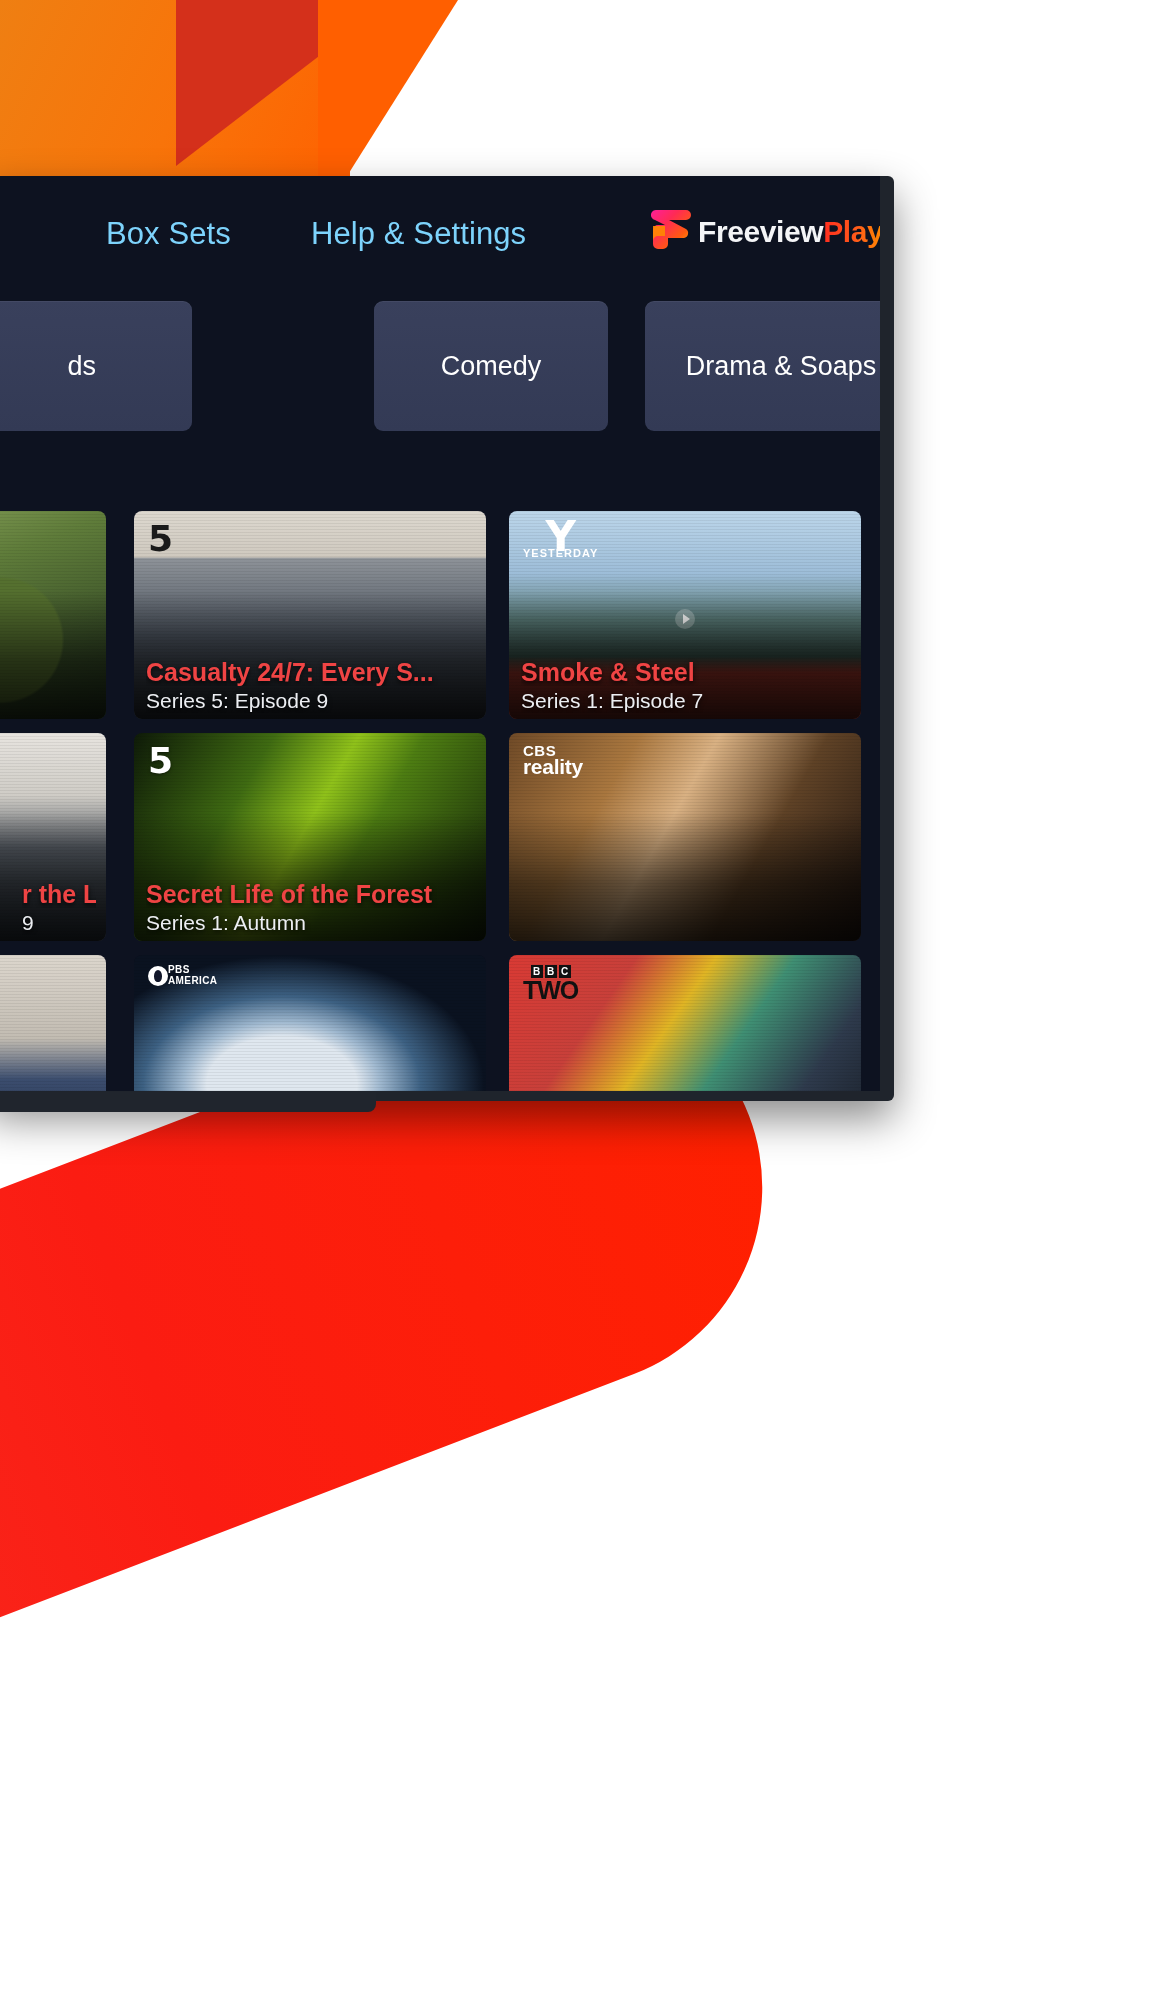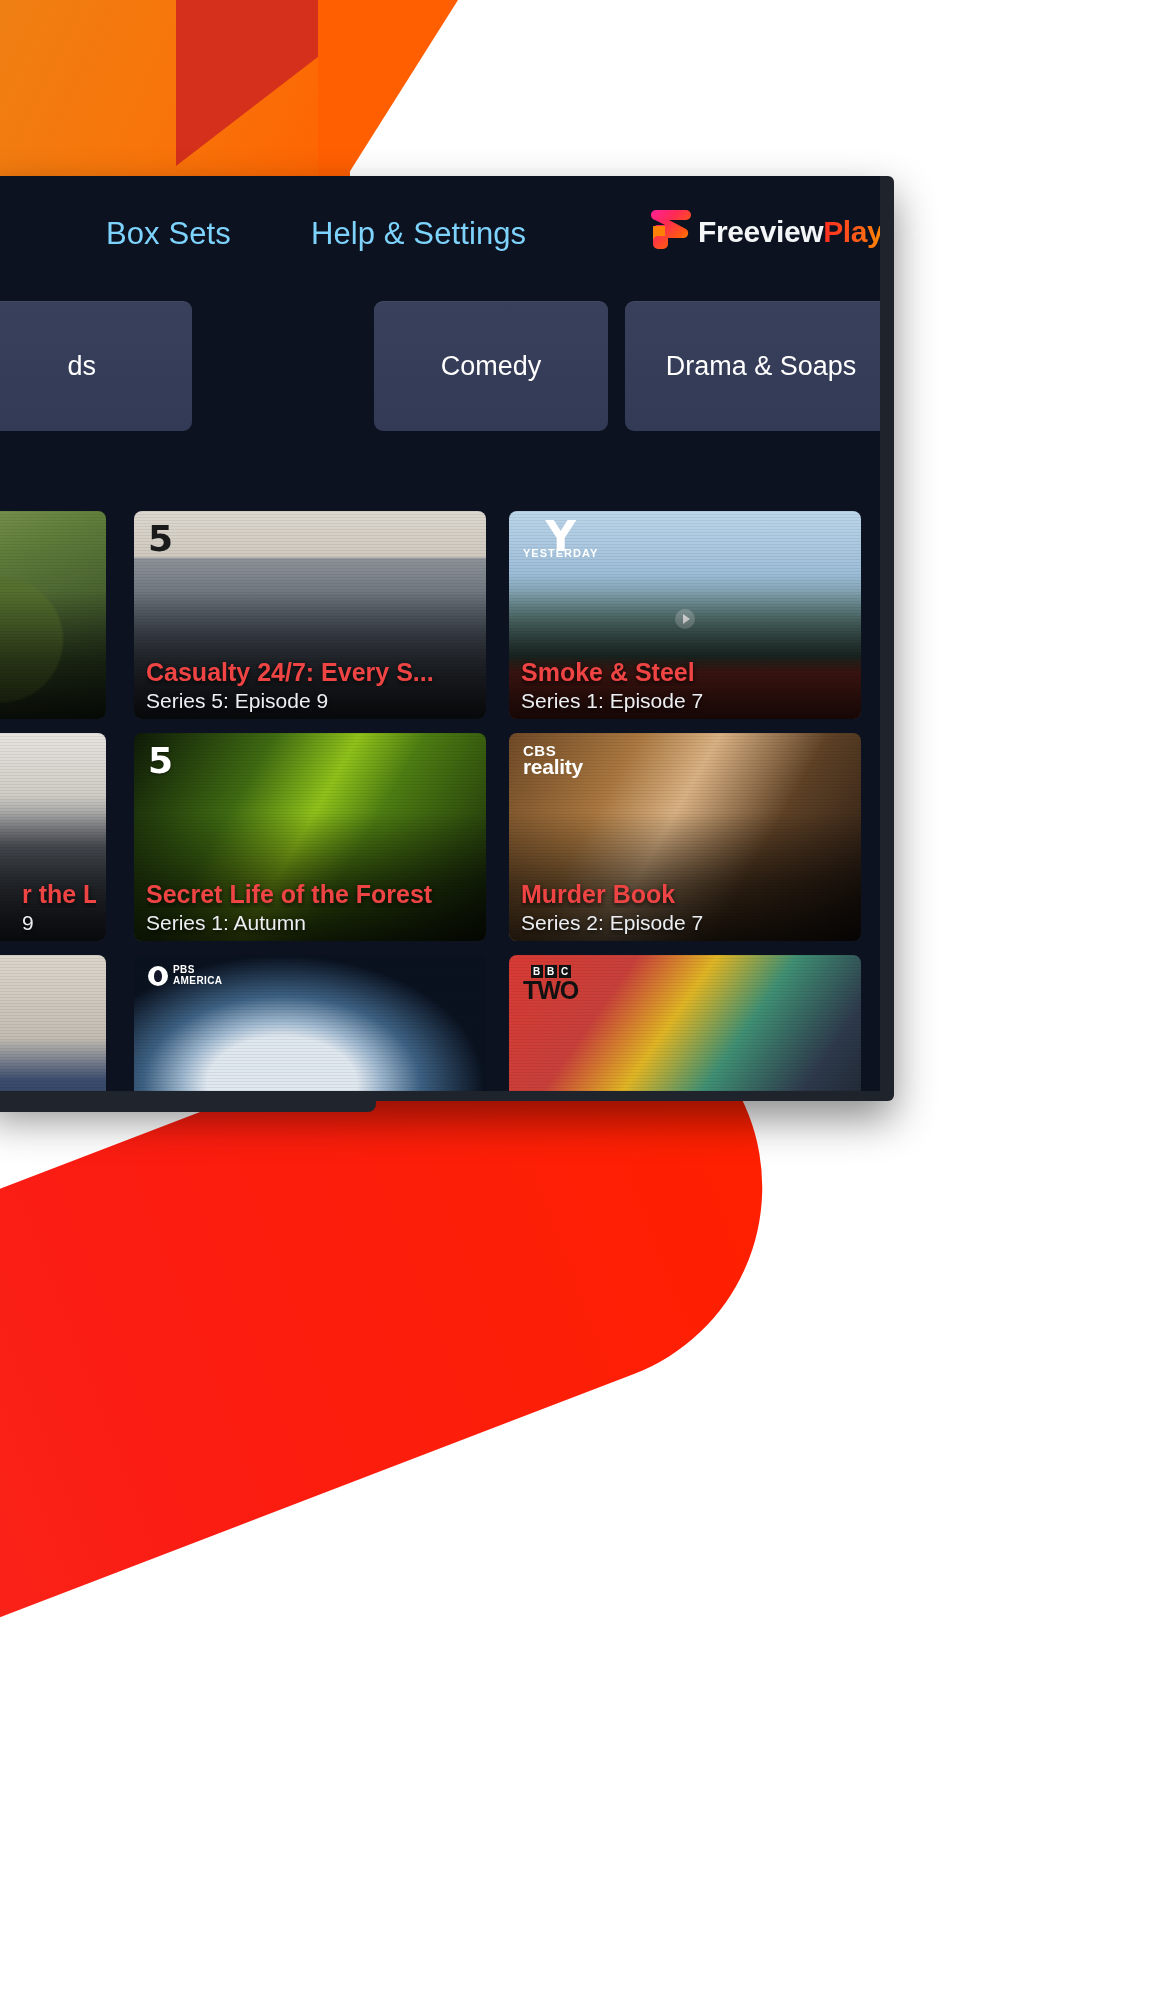--- a/index.html
+++ b/index.html
@@ -89,7 +89,7 @@
   #chip-0{left:-98px;width:208px;padding-left:0;justify-content:flex-end;padding-right:96px;}
   #chip-1{left:135px;width:229px;}
   #chip-2{left:388px;width:234px;}
-  #chip-3{left:639px;width:272px;text-align:center;}
+  #chip-3{left:659px;width:272px;text-align:center;}
 
   
   #card-grid{position:absolute;left:0;top:335px;width:894px;}

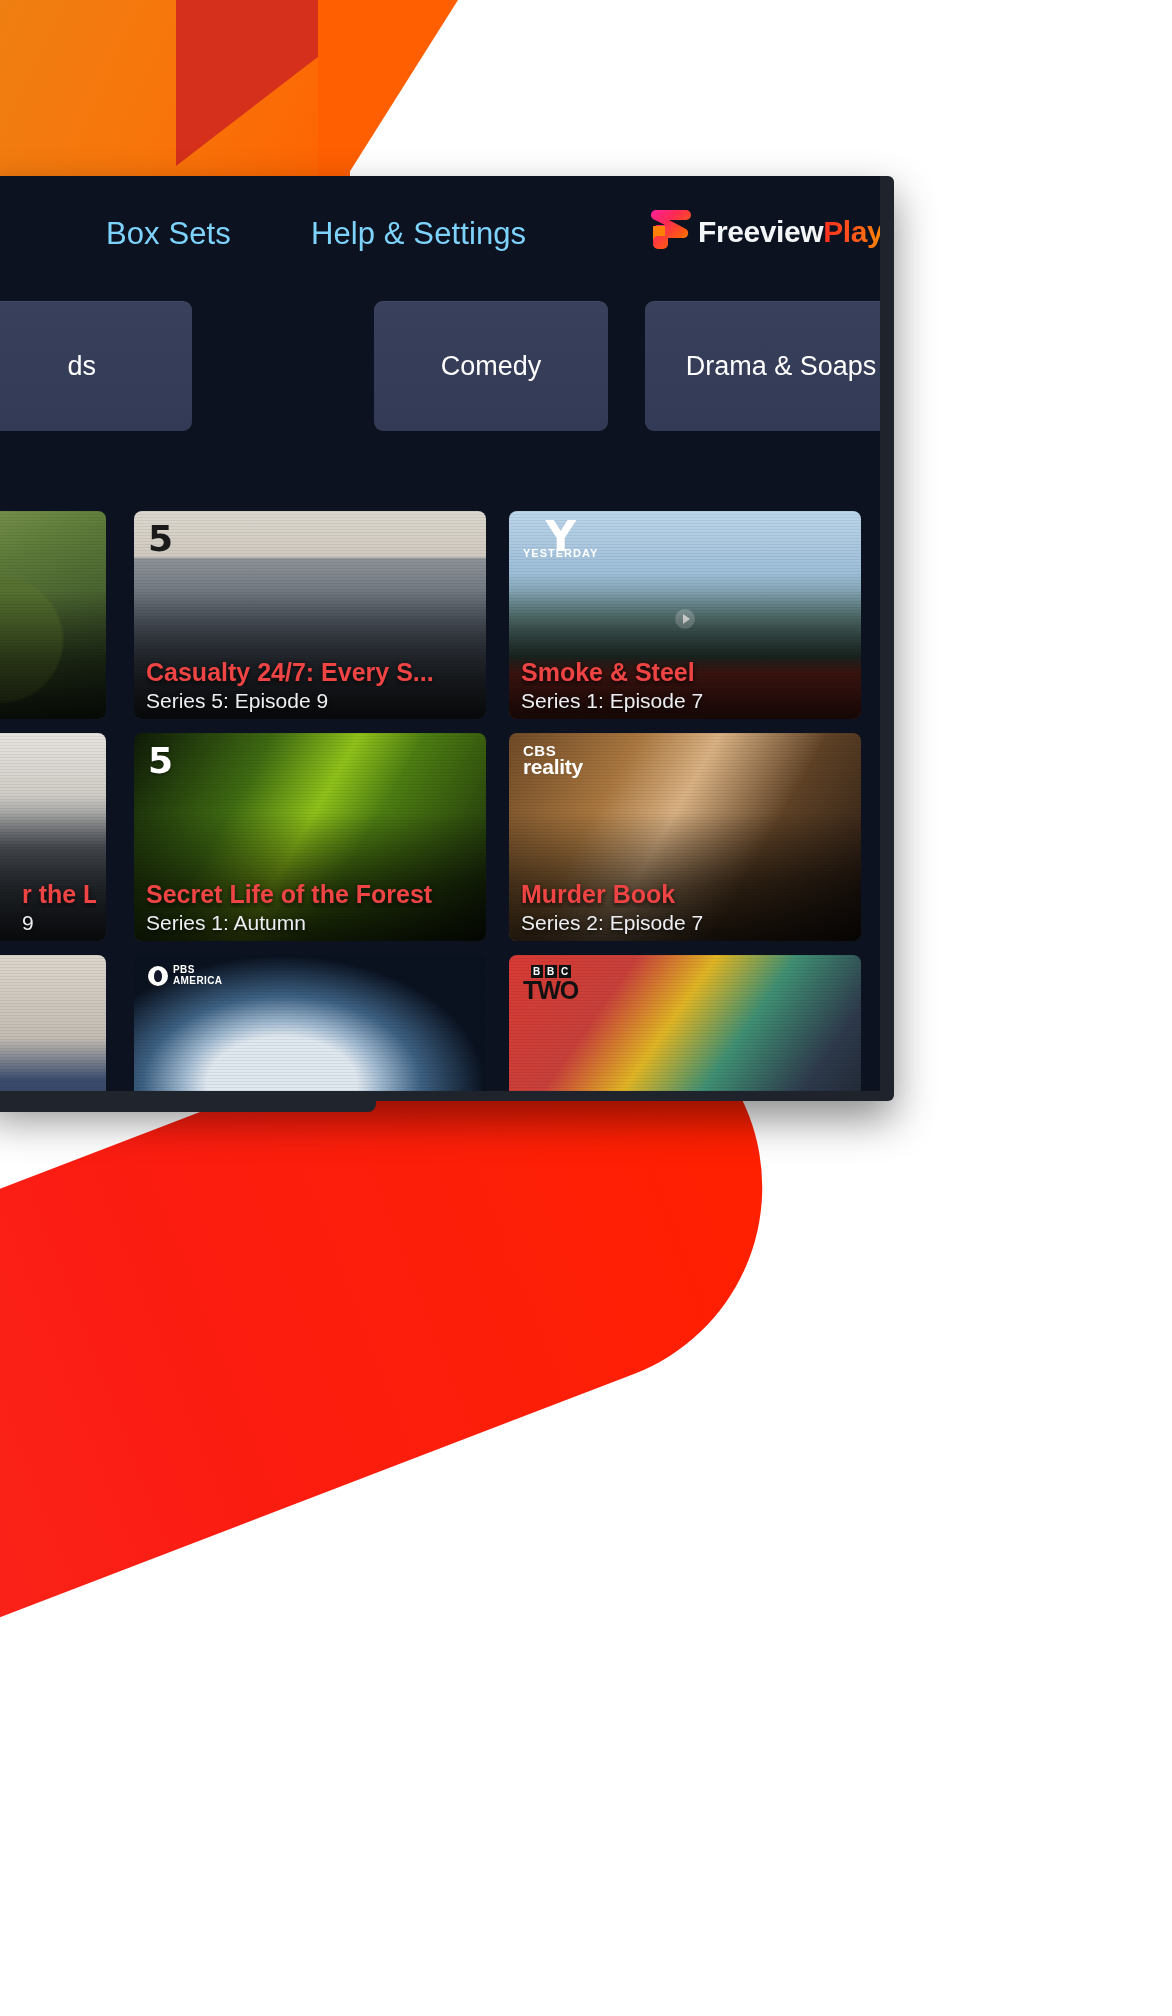--- a/index.html
+++ b/index.html
@@ -300,10 +300,6 @@
             <div class="cbs-bot">reality</div>
           </div>
           <div class="card-scrim"></div>
-          <div class="card-meta">
-            <div class="card-title">Murder Book</div>
-            <div class="card-sub">Series 2: Episode 7</div>
-          </div>
         </div>
       </div>
 

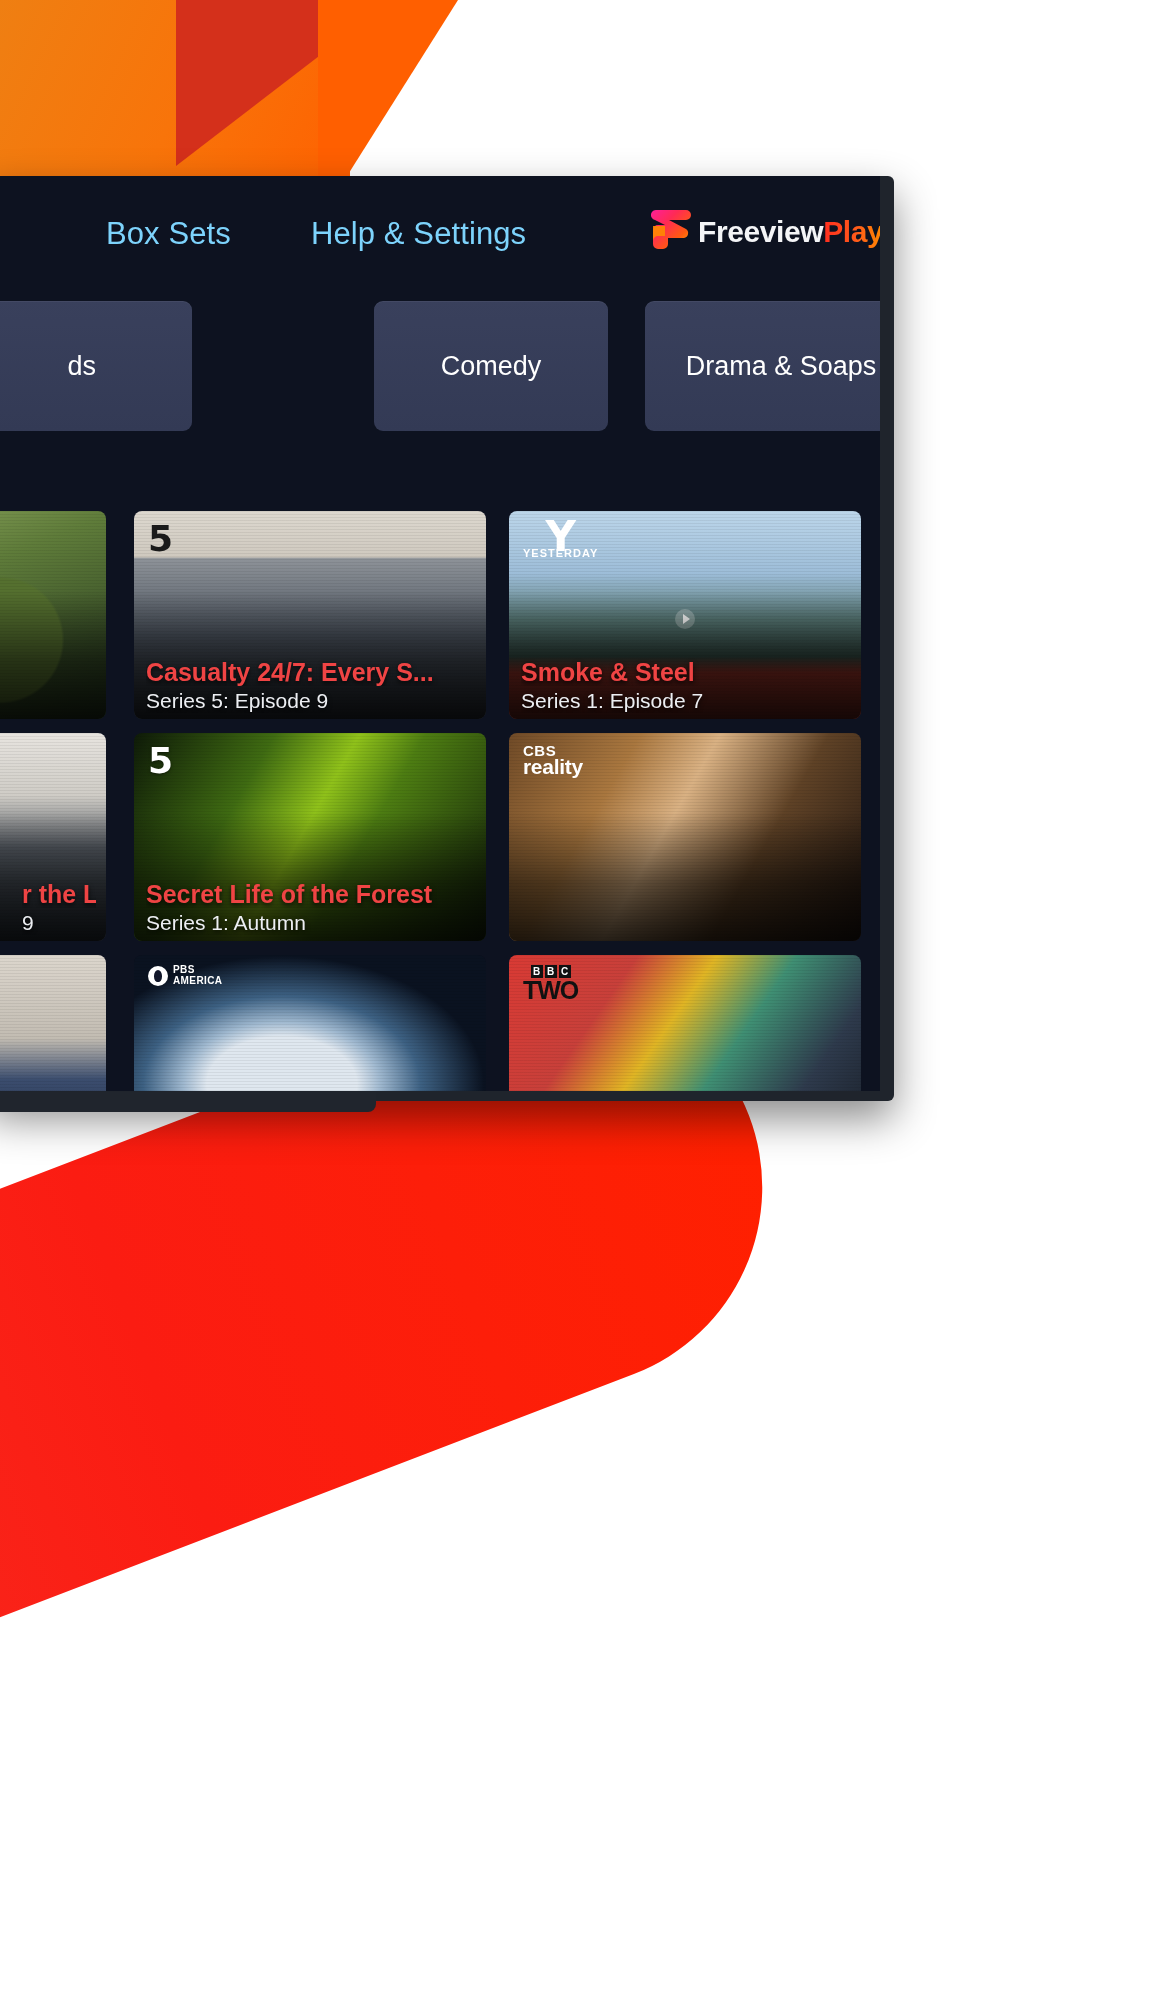--- a/index.html
+++ b/index.html
@@ -127,7 +127,7 @@
   .cbs{color:#ffffff;line-height:1;}
   .cbs .cbs-top{font-size:15px;font-weight:700;letter-spacing:.5px;}
   .cbs .cbs-bot{font-size:21px;font-weight:700;letter-spacing:-.3px;margin-top:-2px;}
-  .pbs{display:flex;align-items:center;gap:5px;color:#fff;}
+  .pbs{display:flex;align-items:center;color:#fff;}
   .pbs-circ{
     width:20px;height:20px;border-radius:50%;background:#fff;
     display:flex;align-items:center;justify-content:center;

